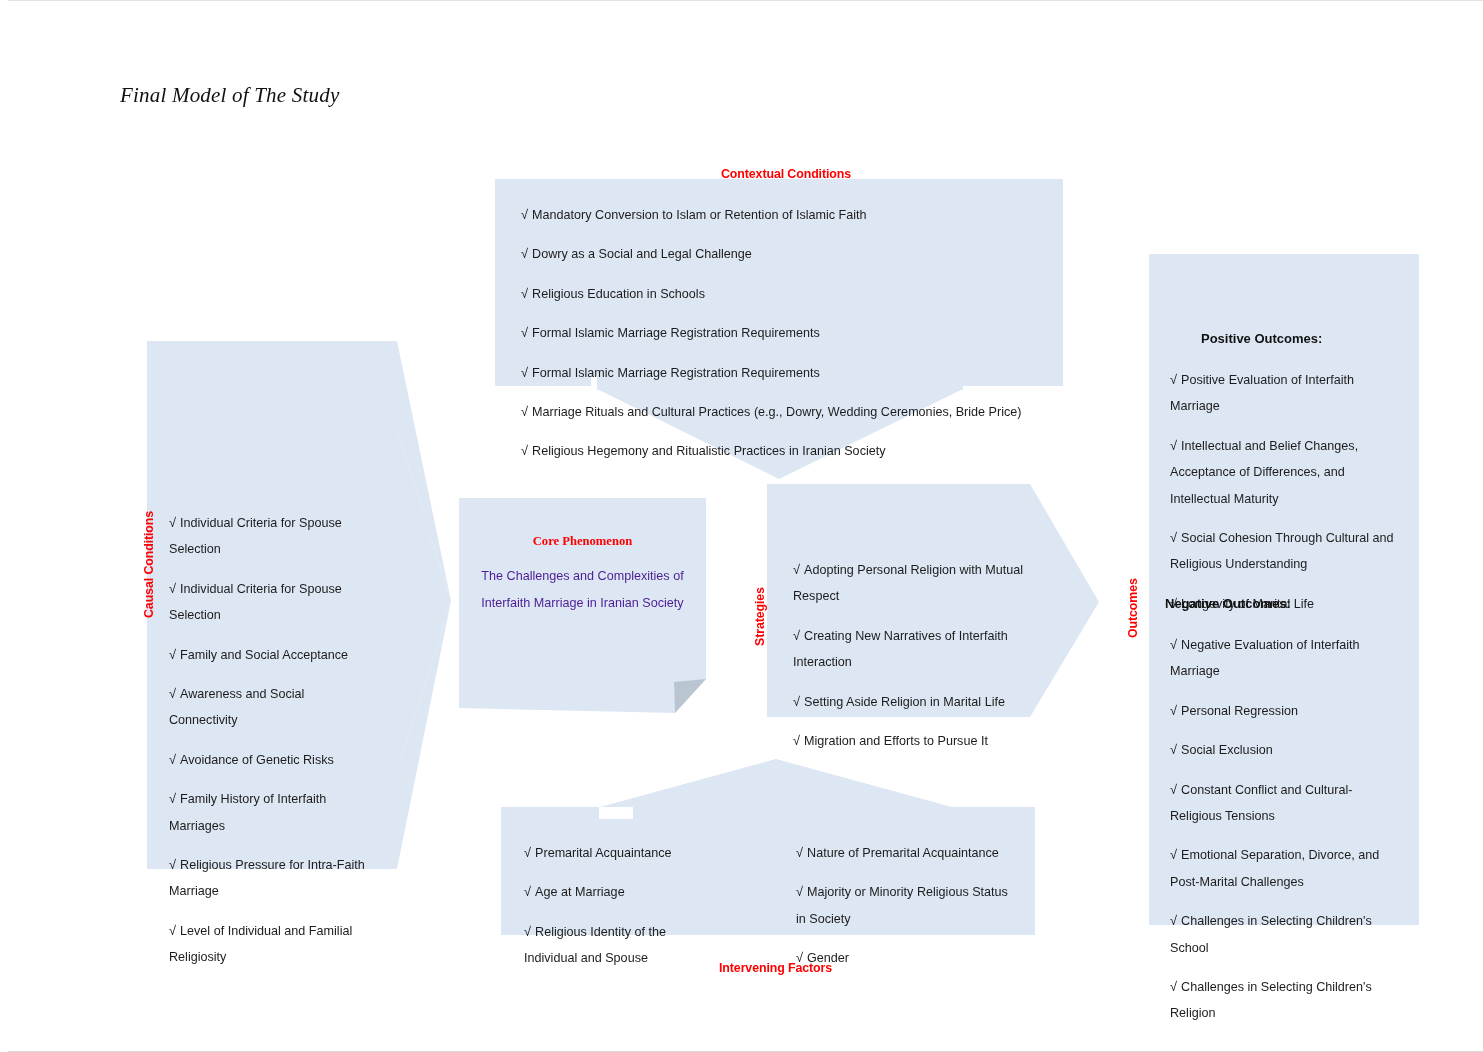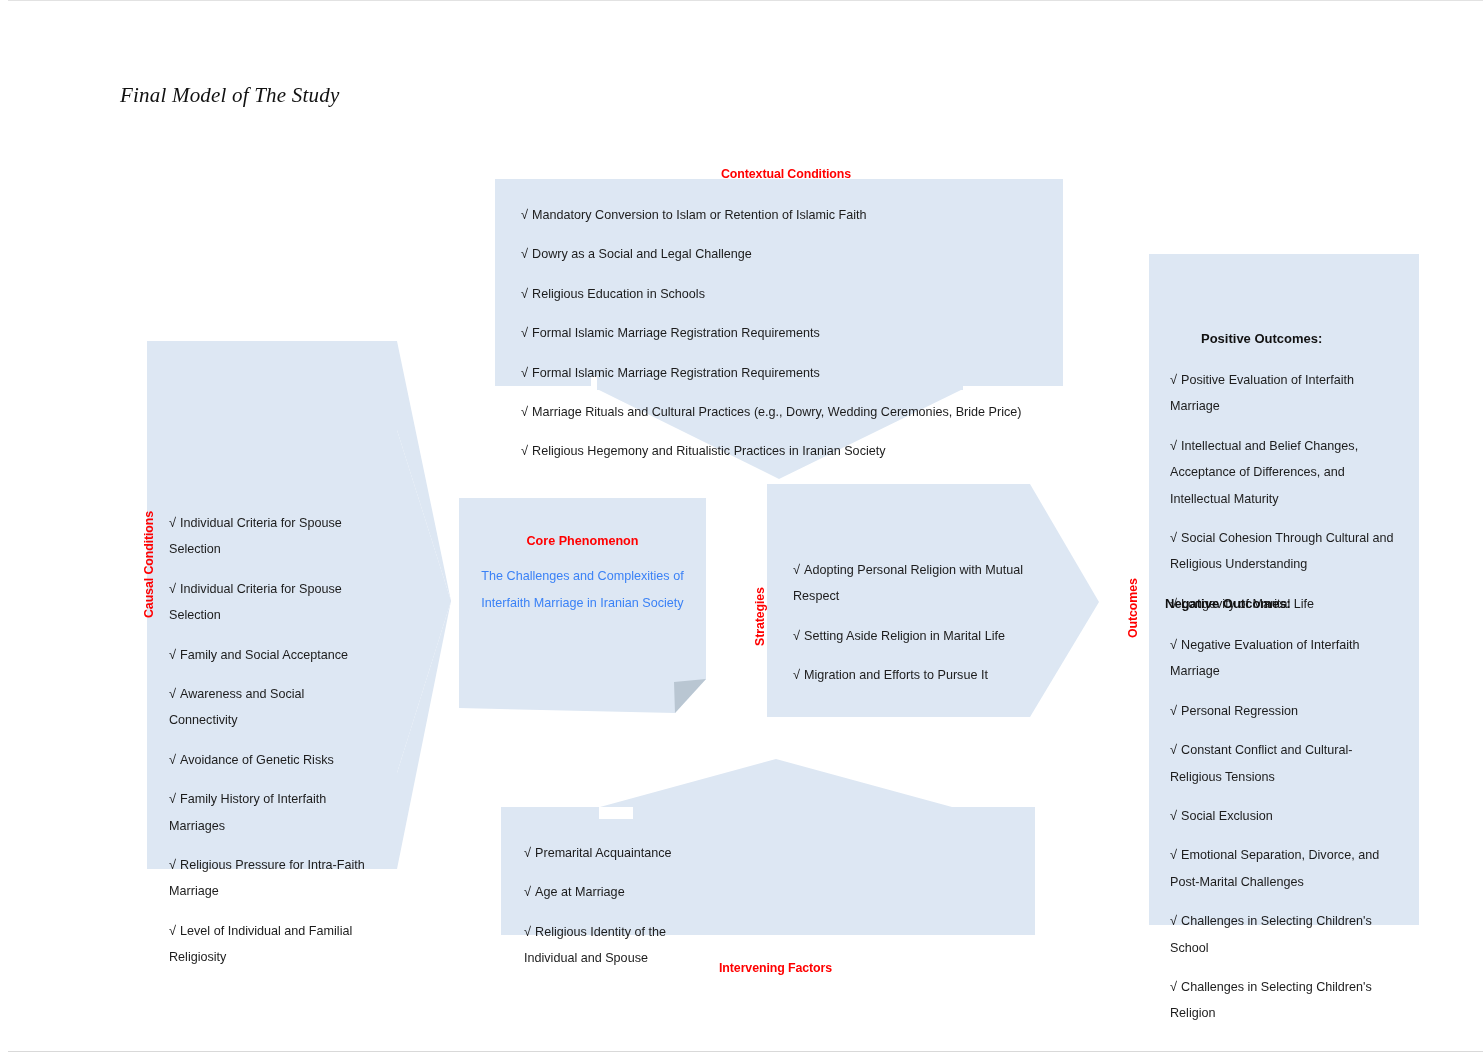--- a/index.html
+++ b/index.html
@@ -173,7 +173,7 @@
       <li><span class="chk">√</span><span>Religious Hegemony and Ritualistic Practices in Iranian Society</span></li>
     </ul>
 
-  <div class="core-title" style="left:451px; width:247px; top:533px;">Core Phenomenon</div>
+  <div class="core-title" style="left:451px; width:247px; top:533px;font-family:Liberation Serif, serif;">Core Phenomenon</div>
   <div class="core-body" style="left:451px; width:247px; top:562px;">
     <div>The Challenges and Complexities of</div>
     <div>Interfaith Marriage in Iranian Society</div>

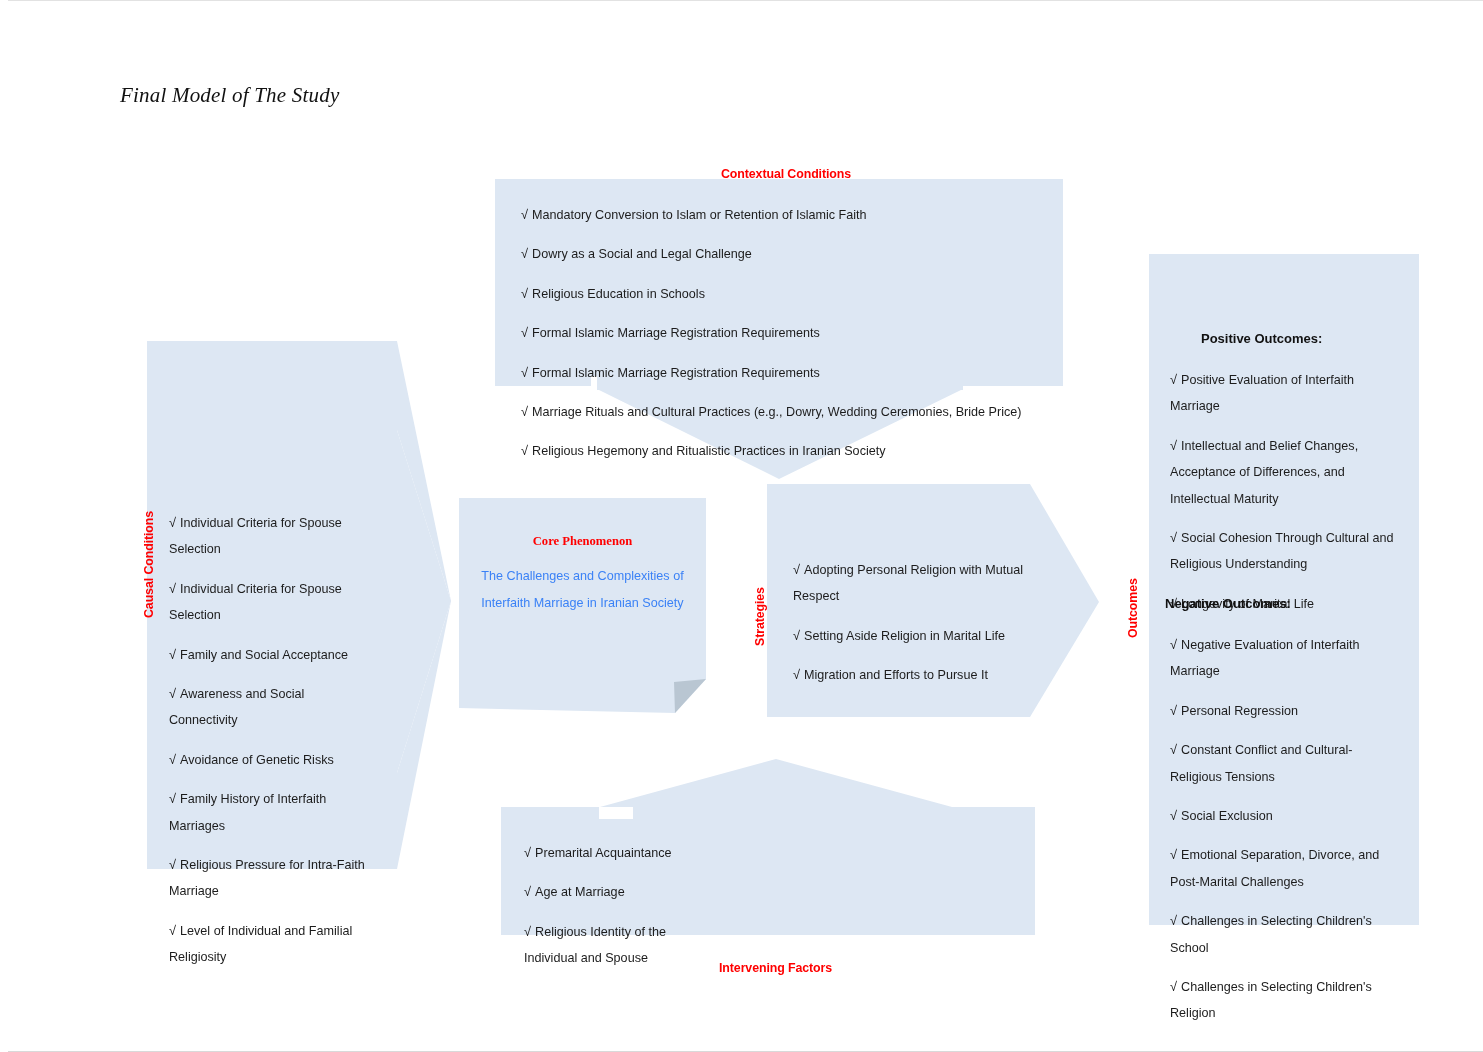--- a/index.html
+++ b/index.html
@@ -101,7 +101,7 @@
     text-align: center;
     font-size: 12.6px;
     line-height: 27px;
-    color: #3b82f6;
+    color: #4c1d95;
   }
 </style>
 </head>

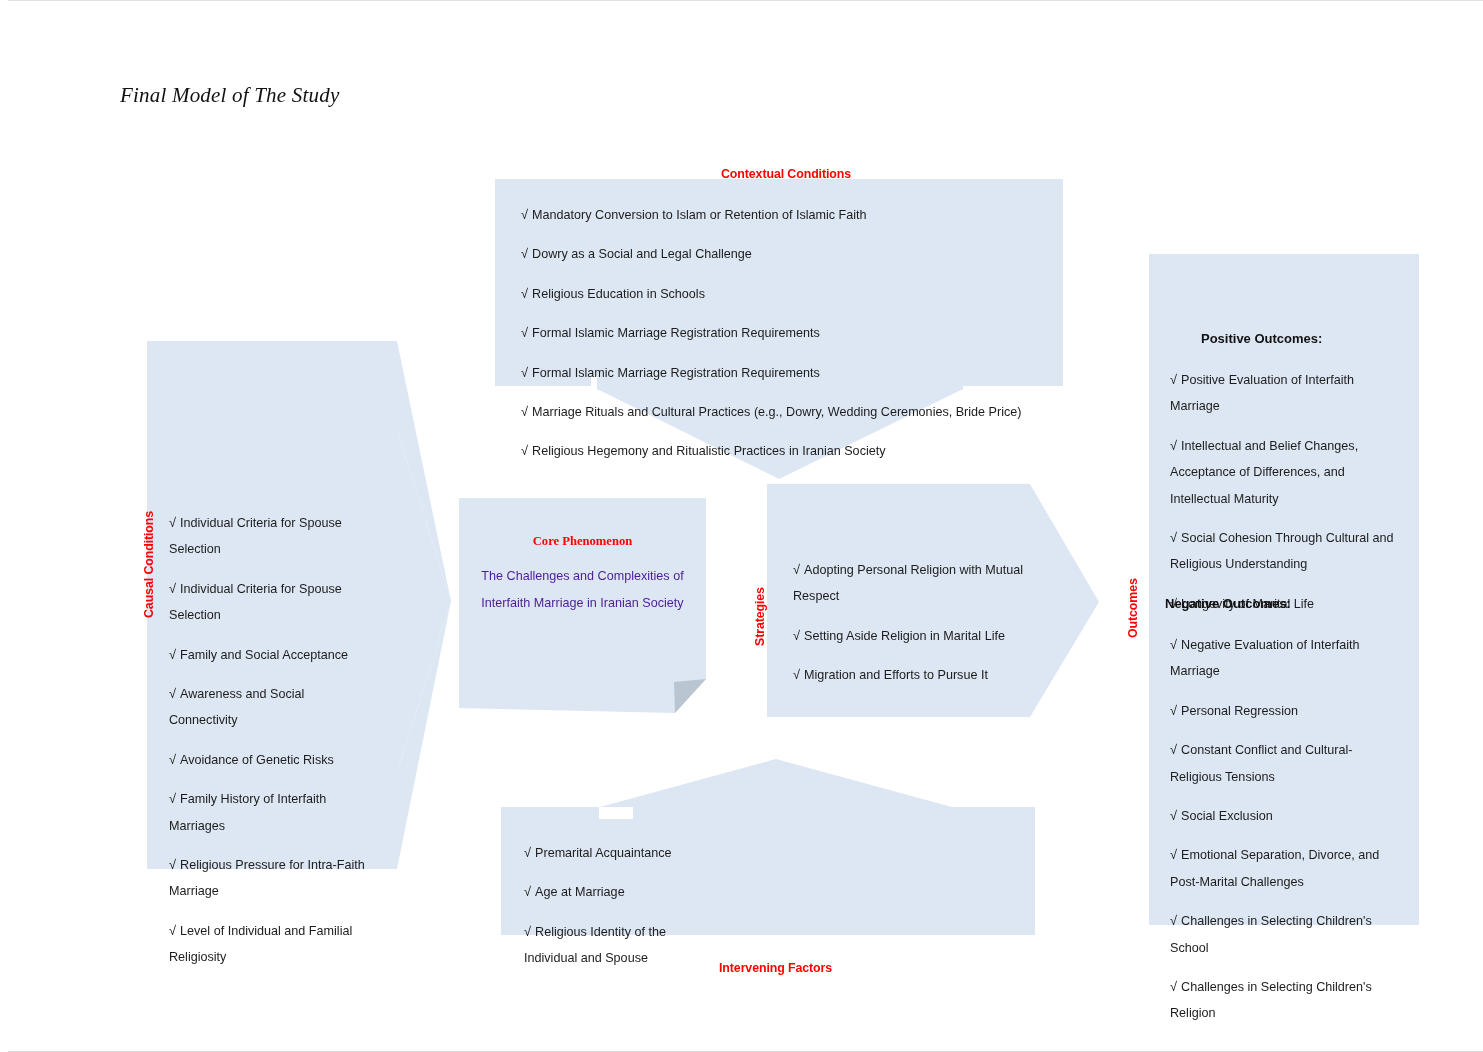--- a/index.html
+++ b/index.html
@@ -183,6 +183,7 @@
 
   <ul class="items" id="strategies-items" style="position:absolute; left:772px; top:543px; width:280px;">
       <li><span class="chk">√</span><span>Adopting Personal Religion with Mutual Respect</span></li>
+      <li><span class="chk">√</span><span>Creating New Narratives of Interfaith Interaction</span></li>
       <li><span class="chk">√</span><span>Setting Aside Religion in Marital Life</span></li>
       <li><span class="chk">√</span><span>Migration and Efforts to Pursue It</span></li>
     </ul>

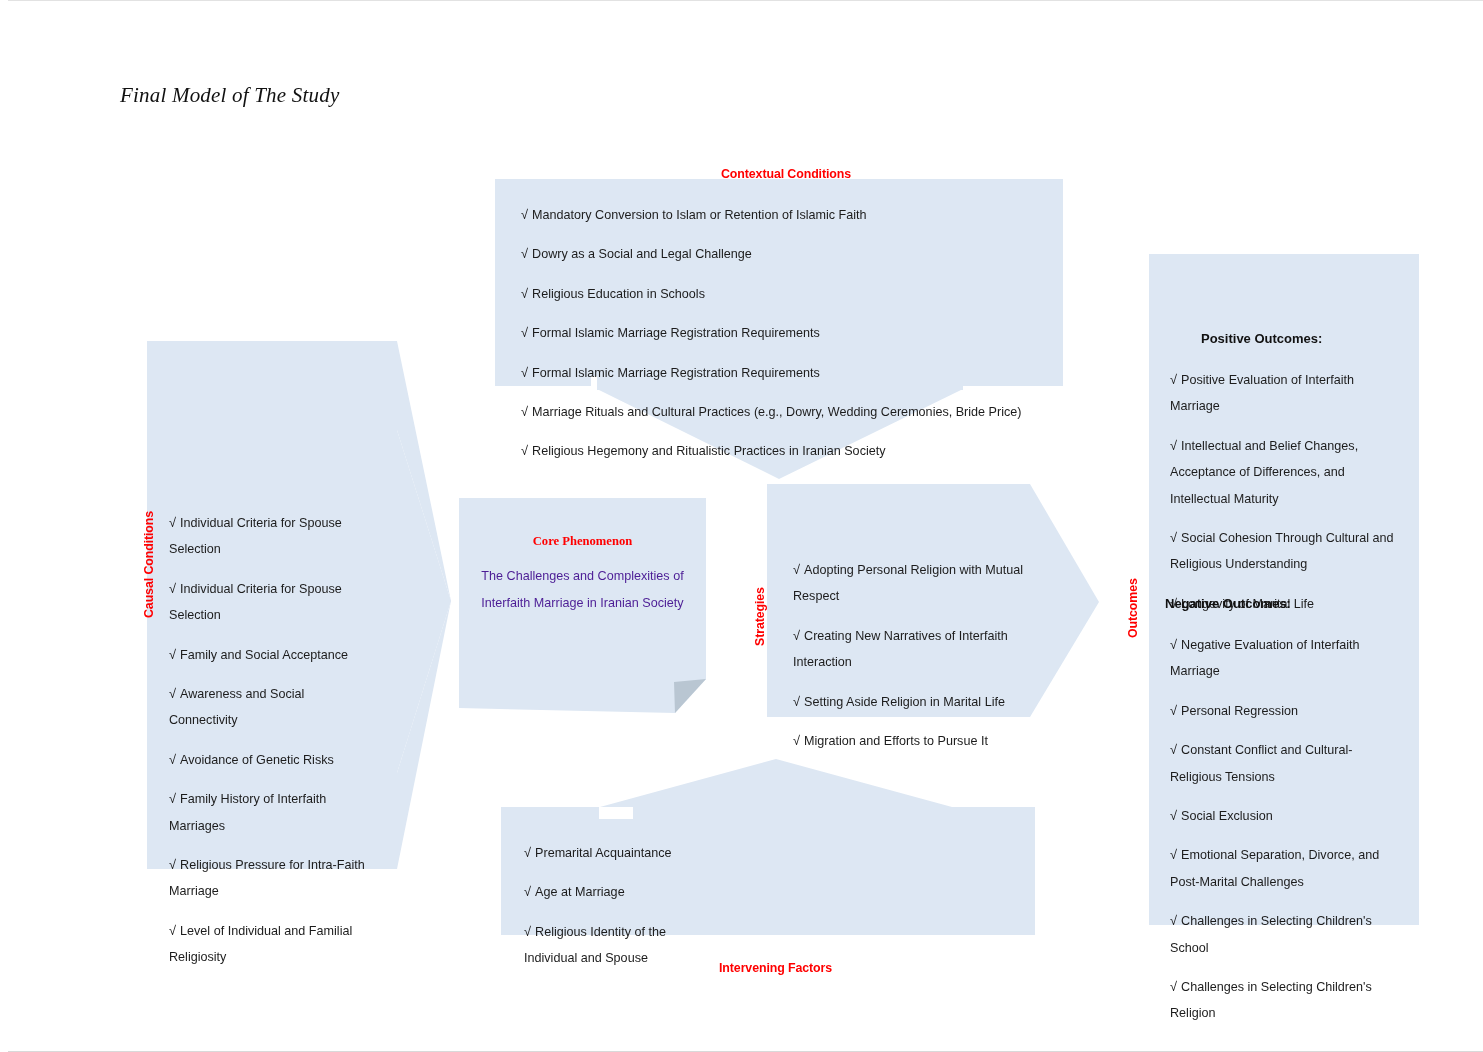--- a/index.html
+++ b/index.html
@@ -202,8 +202,8 @@
   <ul class="items wrap" id="negative-items" style="position:absolute; left:1149px; top:618px; width:258px;">
       <li><span class="chk">√</span><span>Negative Evaluation of Interfaith Marriage</span></li>
       <li><span class="chk">√</span><span>Personal Regression</span></li>
+      <li><span class="chk">√</span><span>Social Exclusion</span></li>
       <li><span class="chk">√</span><span>Constant Conflict and Cultural-Religious Tensions</span></li>
-      <li><span class="chk">√</span><span>Social Exclusion</span></li>
       <li><span class="chk">√</span><span>Emotional Separation, Divorce, and Post-Marital Challenges</span></li>
       <li><span class="chk">√</span><span>Challenges in Selecting Children's School</span></li>
       <li><span class="chk">√</span><span>Challenges in Selecting Children's Religion</span></li>

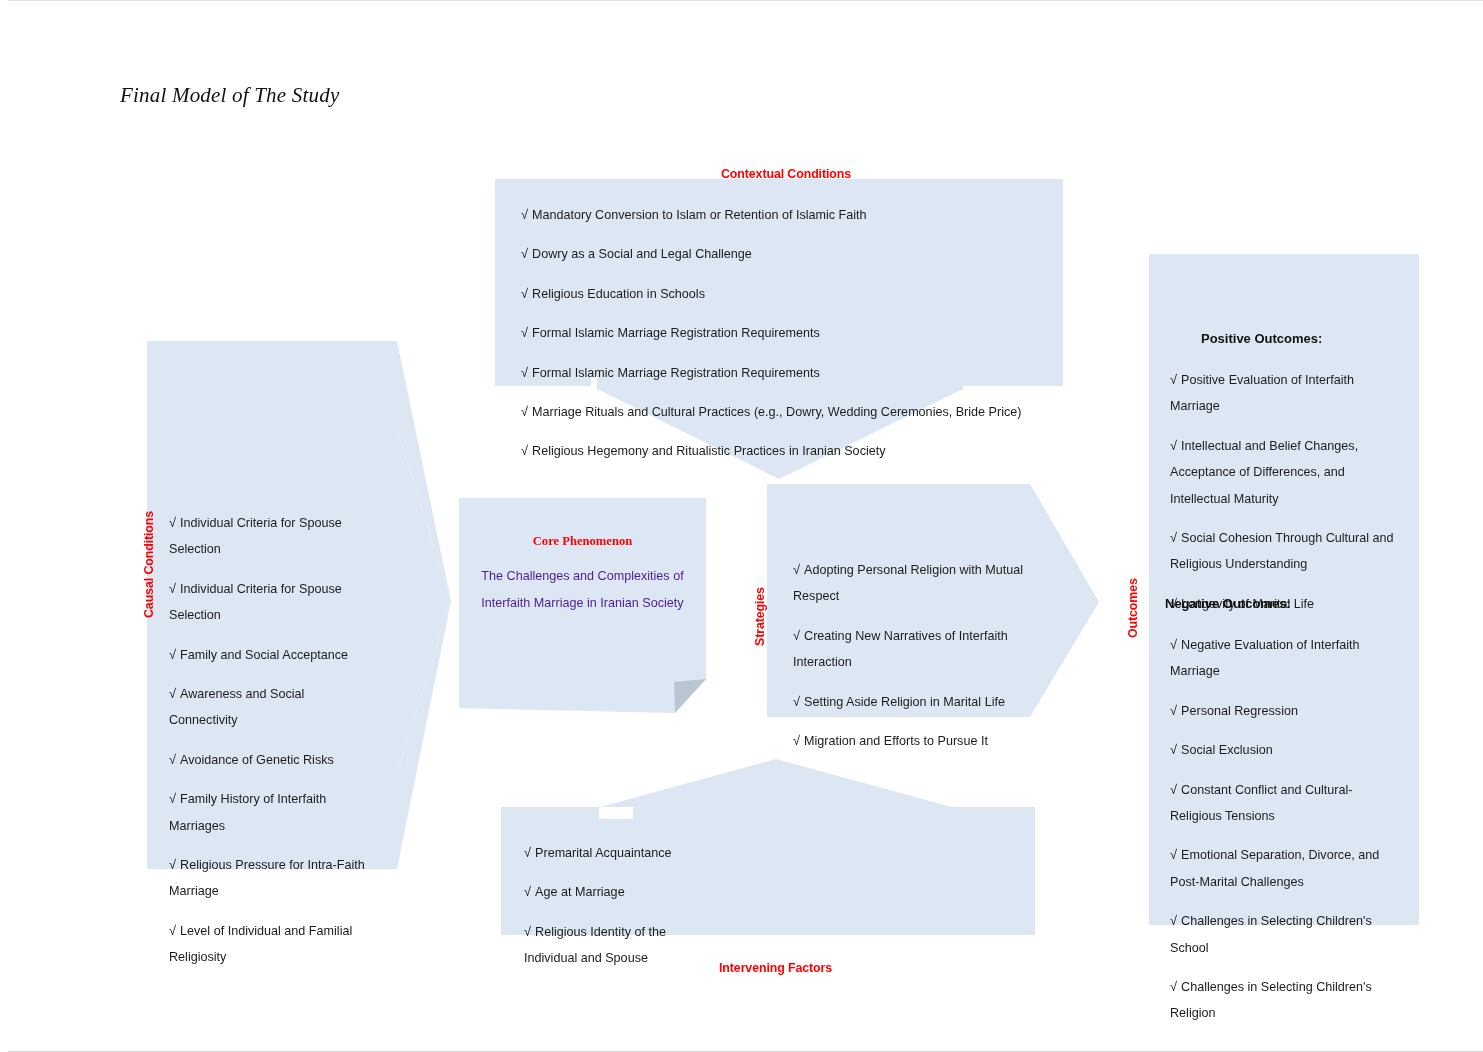--- a/index.html
+++ b/index.html
@@ -214,6 +214,11 @@
       <li><span class="chk">√</span><span>Age at Marriage</span></li>
       <li><span class="chk">√</span><span>Religious Identity of the Individual and Spouse</span></li>
     </ul>
+  <ul class="items wrap" id="intervening-right" style="position:absolute; left:775px; top:826px; width:250px;">
+      <li><span class="chk">√</span><span>Nature of Premarital Acquaintance</span></li>
+      <li><span class="chk">√</span><span>Majority or Minority Religious Status in Society</span></li>
+      <li><span class="chk">√</span><span>Gender</span></li>
+    </ul>
 
   <div class="redlbl" style="left:711px; top:960px;">Intervening Factors</div>
 

